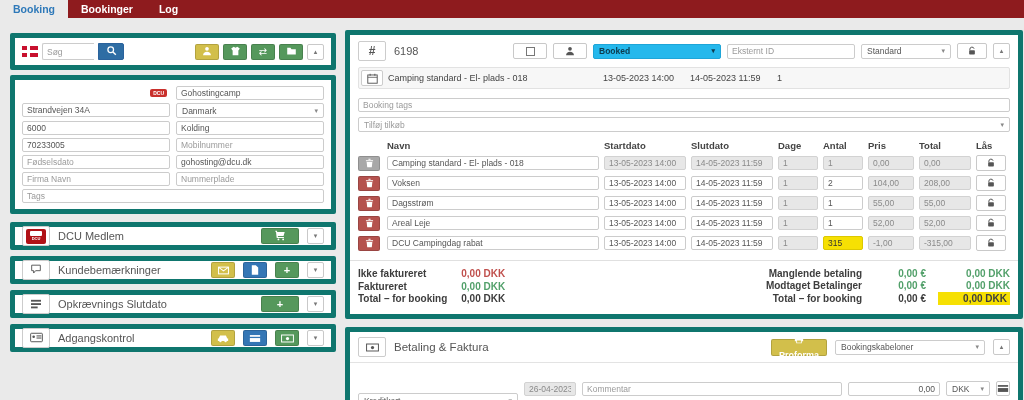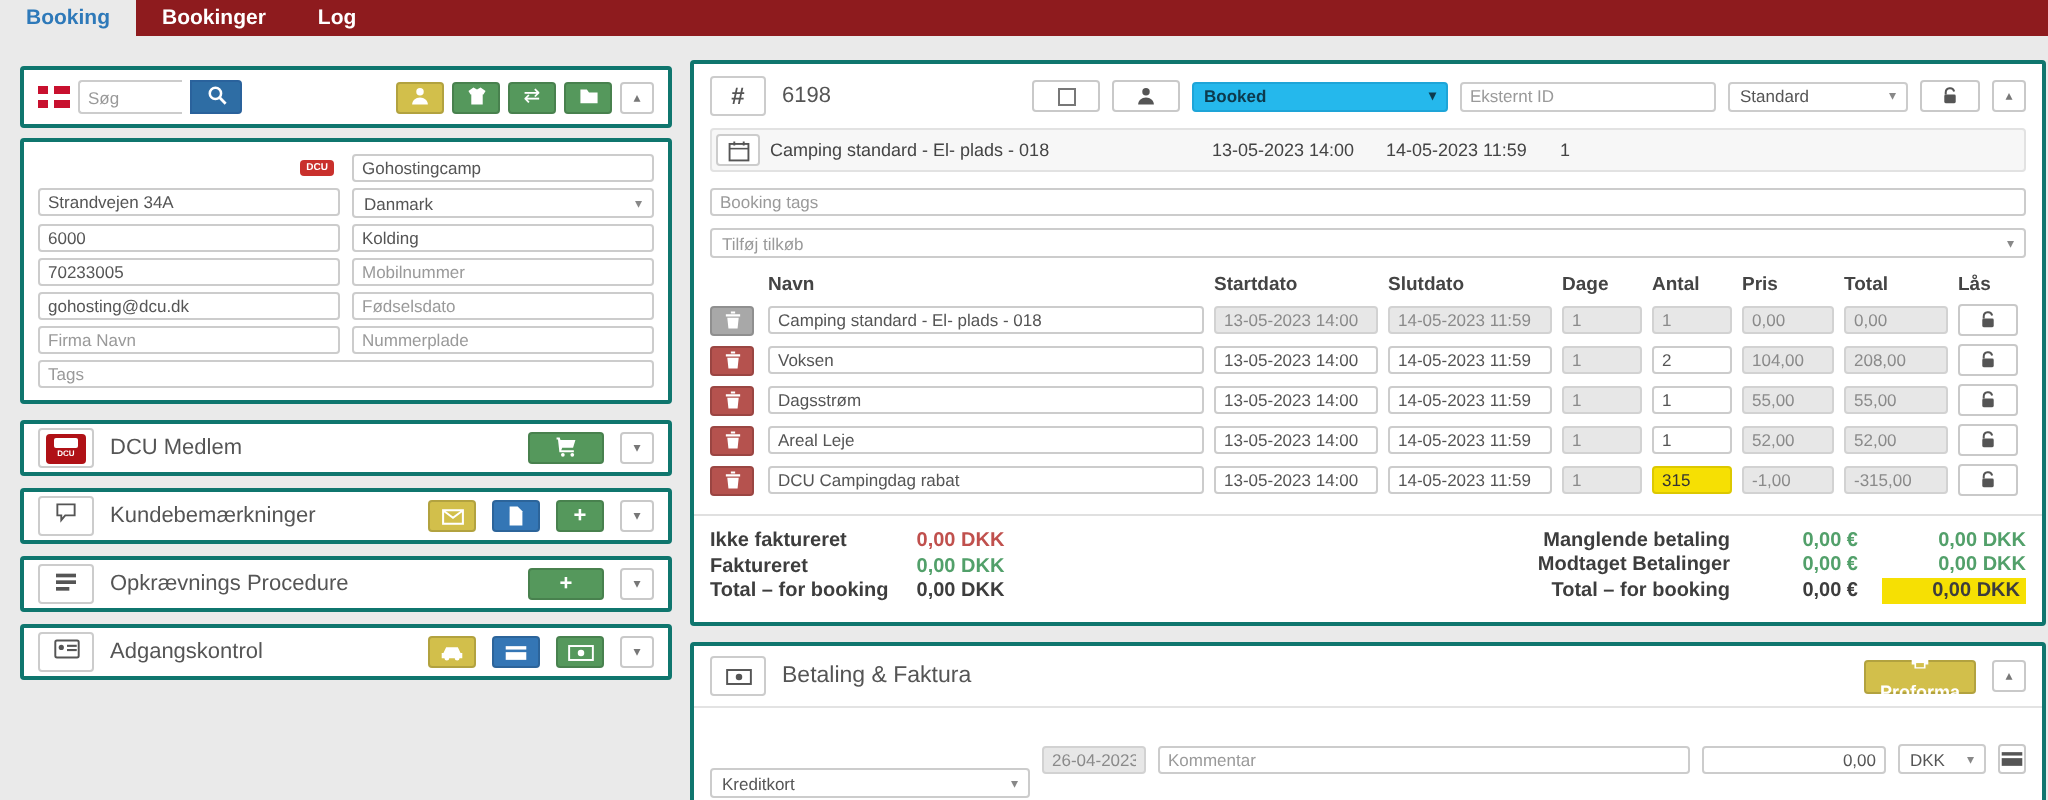--- a/index.html
+++ b/index.html
@@ -9,7 +9,7 @@
   .tab{padding:0 13px;display:flex;align-items:center;font-size:10.5px;font-weight:bold;color:#fff;cursor:pointer;}
   .tab.active{background:#eaeaea;color:#2e79b9;}
   
-  .card{background:#fff;border:2px solid #0f766e;border-radius:2px;box-sizing:border-box;}
+  .card{background:#fff;border:5px solid #0f766e;border-radius:2px;box-sizing:border-box;}
   .btn{display:inline-flex;align-items:center;justify-content:center;border-radius:2px;border:1px solid rgba(0,0,0,.15);padding:0;cursor:pointer;box-sizing:border-box;background:#fff;font-family:inherit;}
   .b-yellow{background:#d2bf4b;color:#fff;}
   .b-green{background:#55985c;color:#fff;}

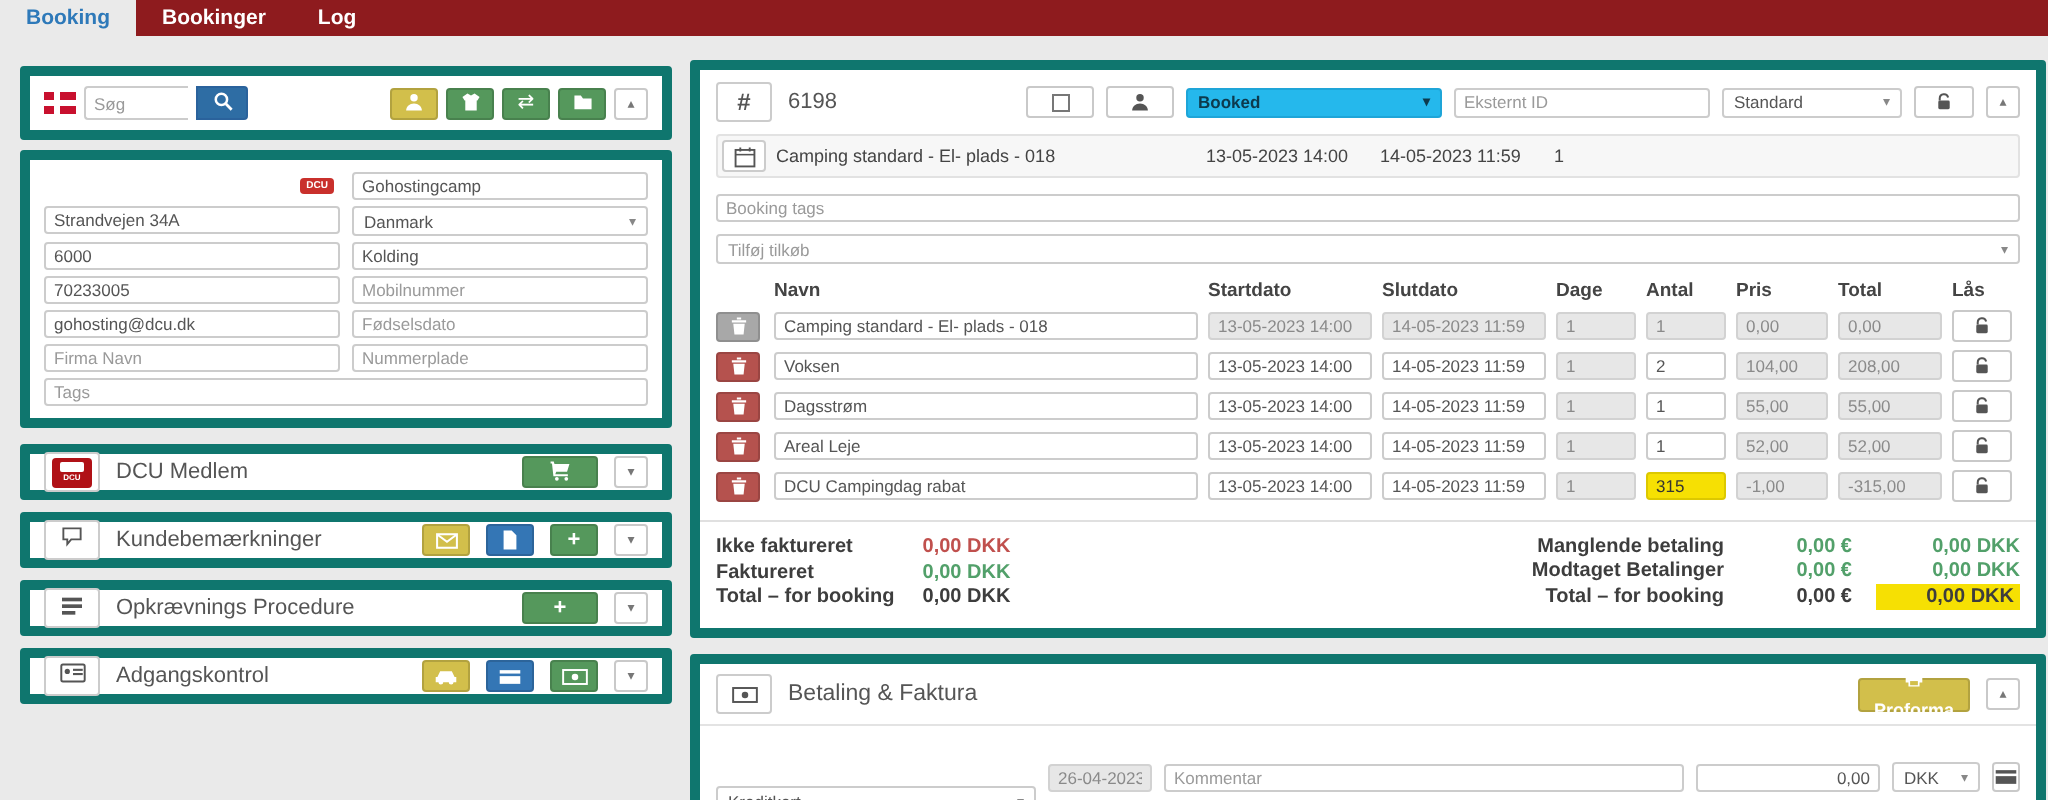--- a/index.html
+++ b/index.html
@@ -153,8 +153,8 @@
       <input class="inp" value="Kolding" style="">
       <input class="inp" value="70233005" style="">
       <input class="inp" placeholder="Mobilnummer" style="">
+      <input class="inp" placeholder="Fødselsdato" style="">
       <input class="inp" value="gohosting@dcu.dk" style="">
-      <input class="inp" placeholder="Fødselsdato" style="">
       <input class="inp" placeholder="Firma Navn" style="">
       <input class="inp" placeholder="Nummerplade" style="">
       <input class="inp span2" placeholder="Tags" style="">

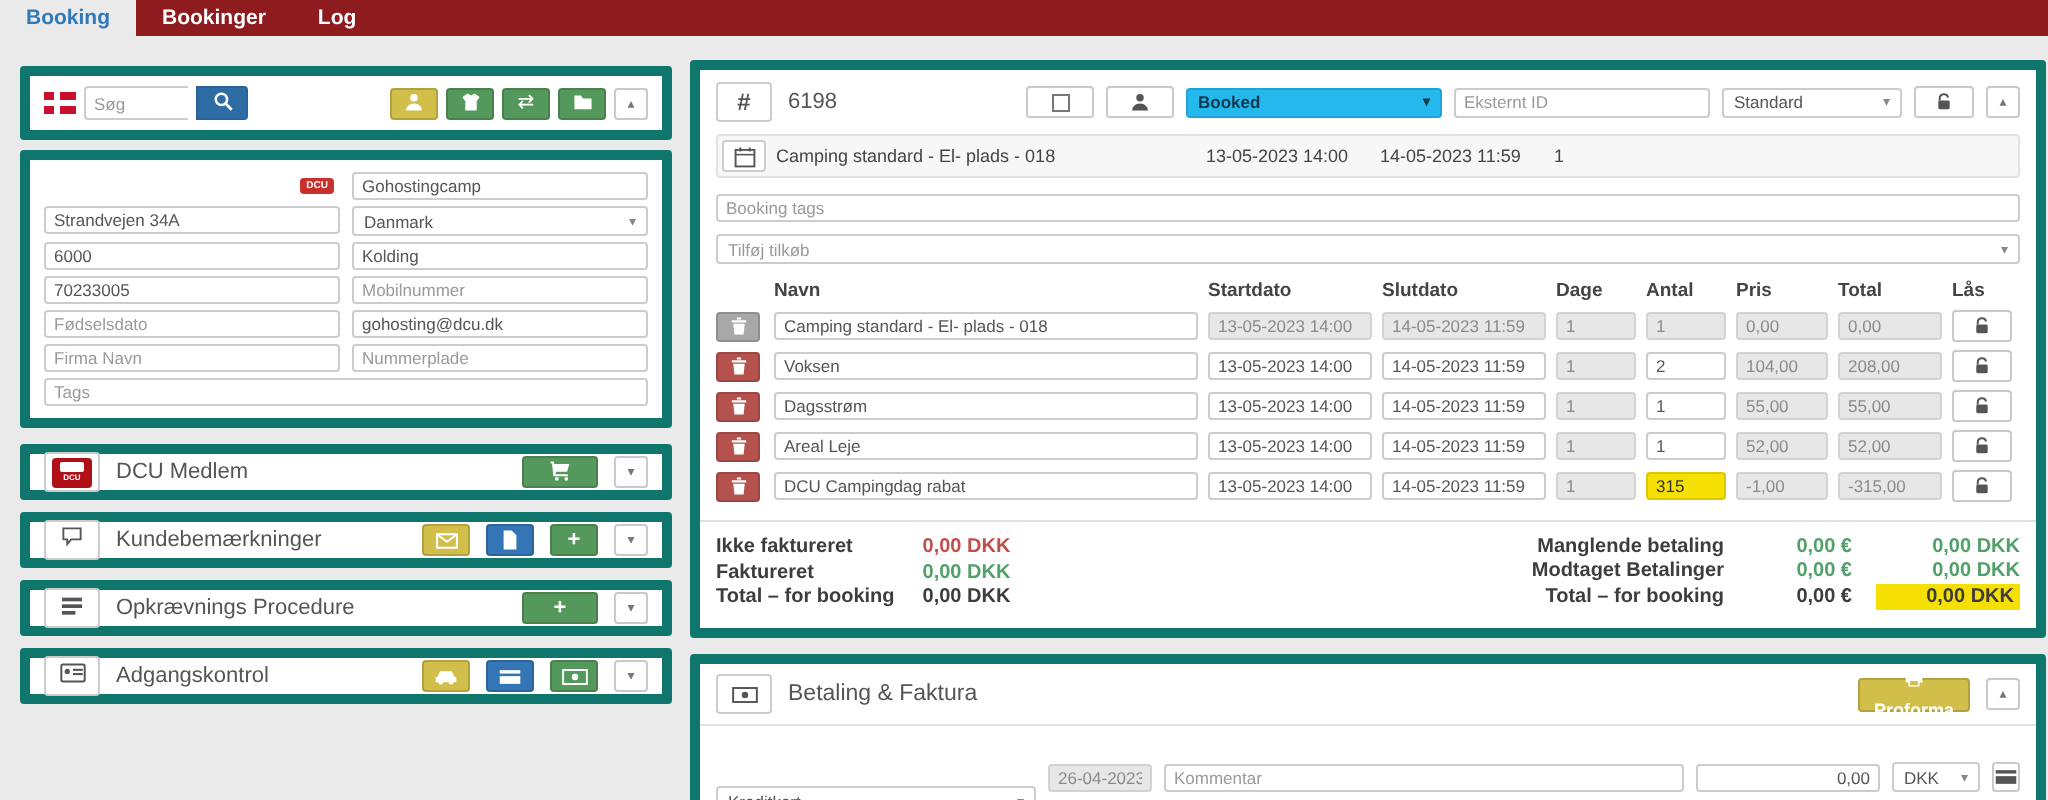--- a/index.html
+++ b/index.html
@@ -215,7 +215,7 @@
             <rect x="1" y="9" width="8" height="2.2"></rect>
           </svg></span>
     </span>
-    <span class="sect-label">Opkrævnings Procedure</span>
+    <span class="sect-label">Opkrævnings Slutdato</span>
     <button class="btn b-green sq" style="width:38px;">
       <span style="font-size:11px;font-weight:bold;line-height:1;">+</span>
     </button>

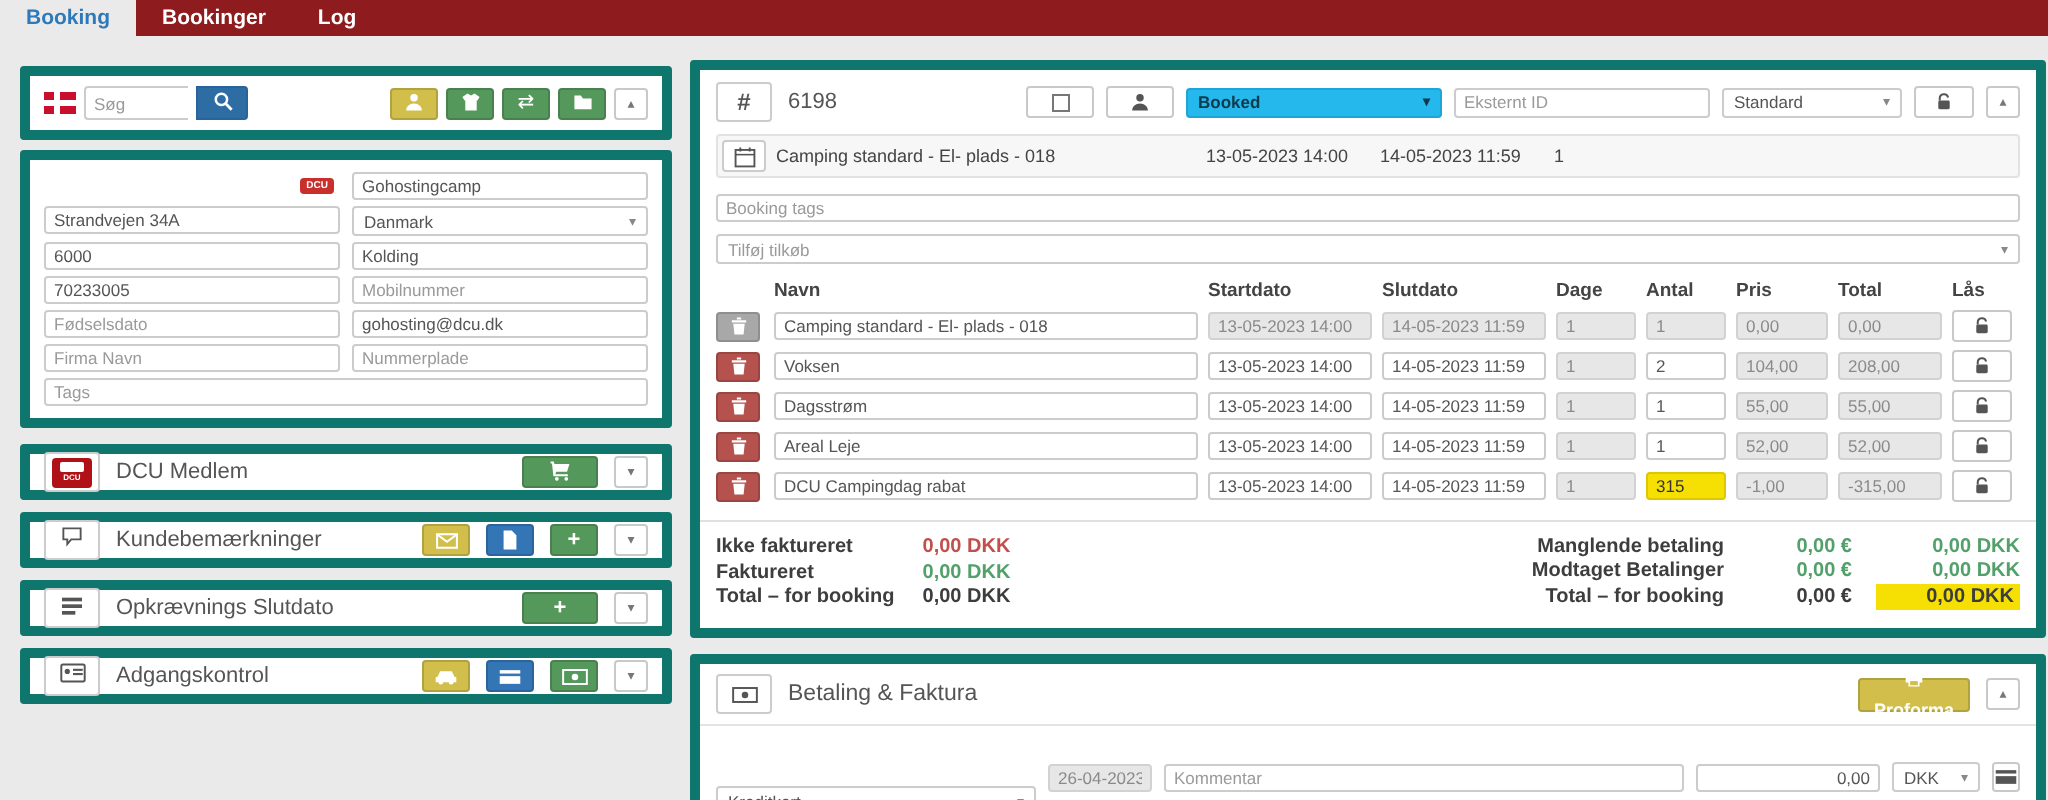--- a/index.html
+++ b/index.html
@@ -481,6 +481,10 @@
             </svg></span>
         <span>Proforma</span>
       </button>
+      <div class="sel w150">
+        <span>Bookingskabeloner</span>
+        <span class="caret">▾</span>
+      </div>
       <button class="btn b-light chev">
         <span>▴</span>
       </button>

